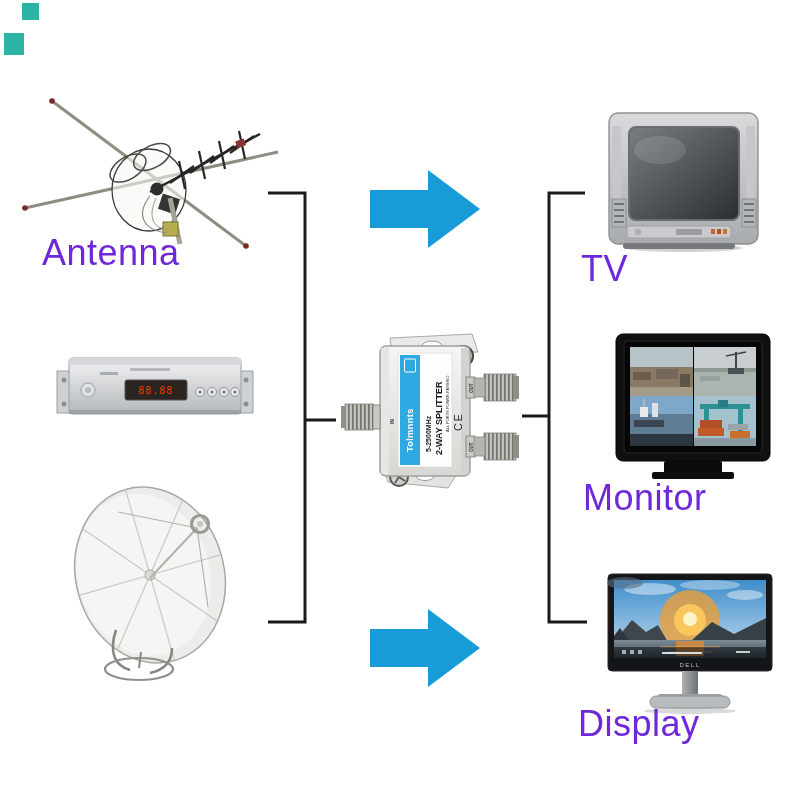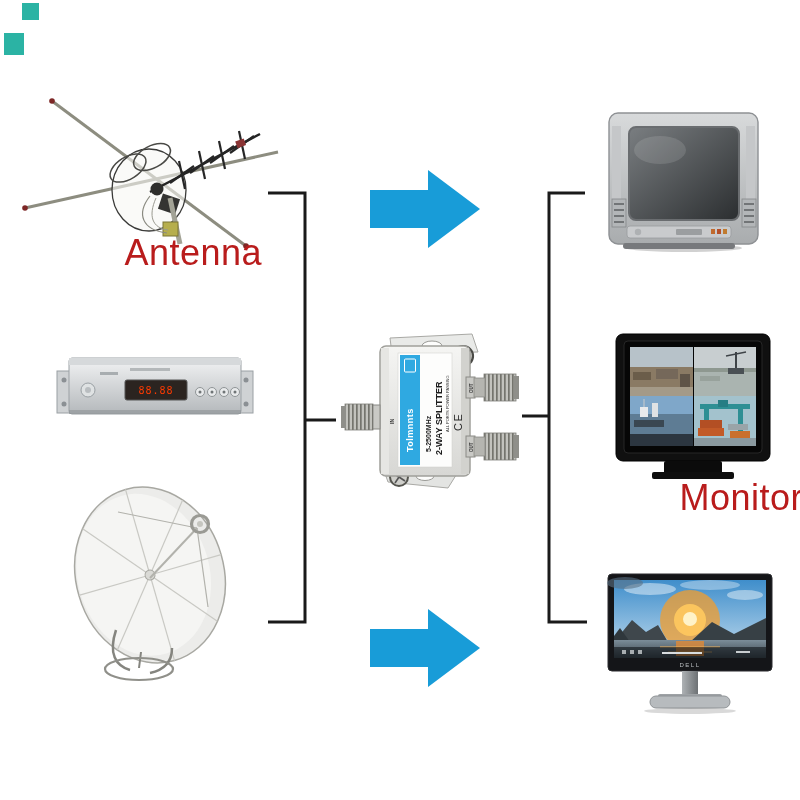--- a/index.html
+++ b/index.html
@@ -8,8 +8,8 @@
     font-family:"Liberation Sans",sans-serif;overflow:hidden;
   }
   .devlabel{
-    position:absolute;width:220px;text-align:right;
-    font-size:36px;font-weight:400;letter-spacing:.5px;color:#b91c1c;
+    position:absolute;width:220px;text-align:left;
+    font-size:36px;font-weight:400;letter-spacing:.5px;color:#6d28d9;
     font-family:"Liberation Sans",sans-serif;
   }
   svg{position:absolute;left:0;top:0;}

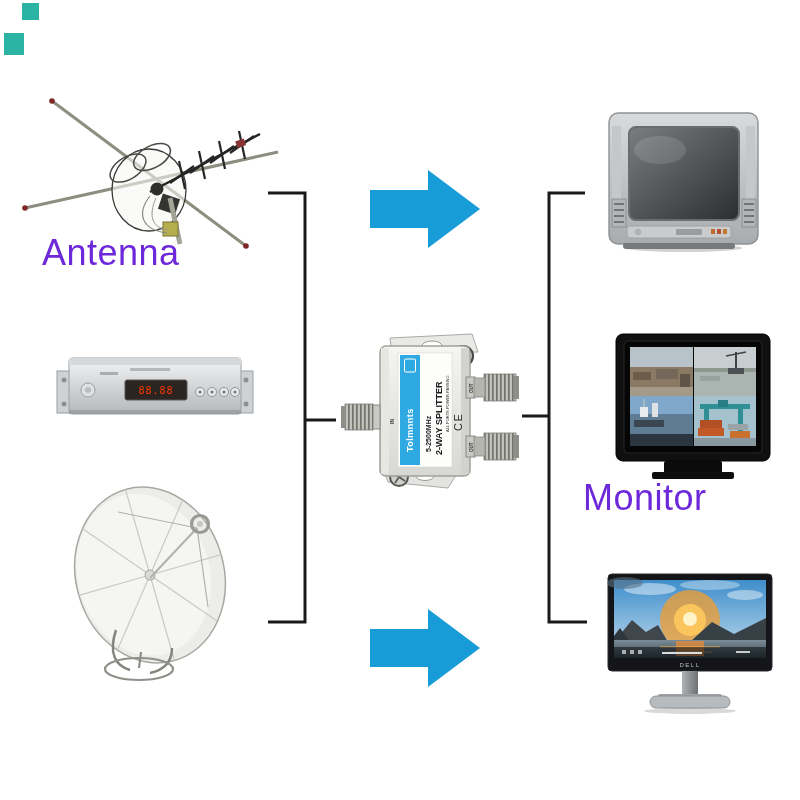--- a/index.html
+++ b/index.html
@@ -312,6 +312,7 @@
 </svg>
 
 <div class="devlabel" style="left:42px;top:232px;">Antenna</div>
+<div class="devlabel" style="left:581px;top:248px;">TV</div>
 <div class="devlabel" style="left:583px;top:477px;">Monitor</div>
 
 </div>

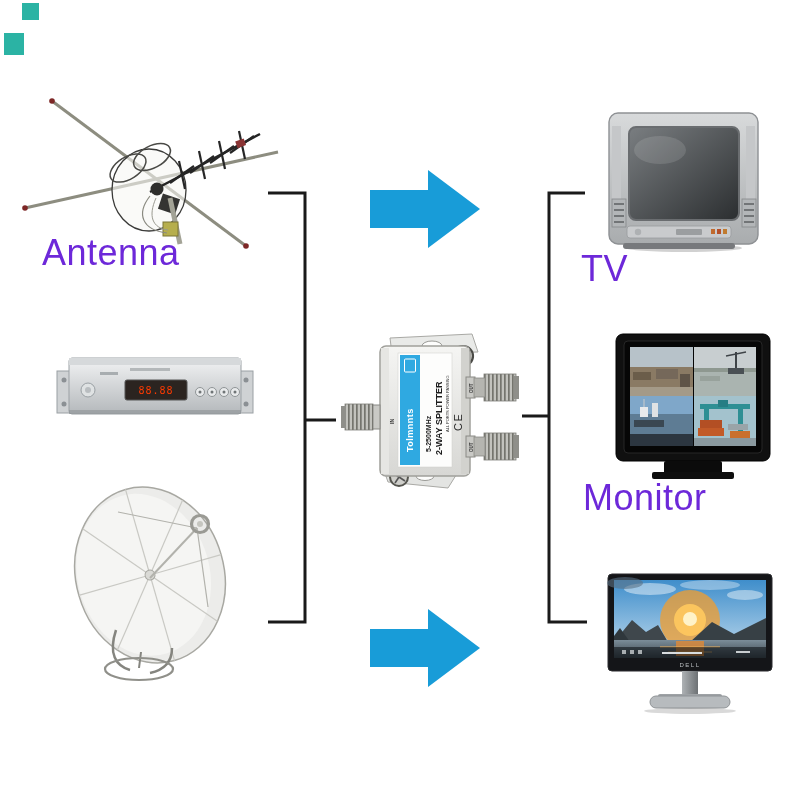--- a/index.html
+++ b/index.html
@@ -314,6 +314,7 @@
 <div class="devlabel" style="left:42px;top:232px;">Antenna</div>
 <div class="devlabel" style="left:581px;top:248px;">TV</div>
 <div class="devlabel" style="left:583px;top:477px;">Monitor</div>
+<div class="devlabel" style="left:578px;top:703px;">Display</div>
 
 </div>
 

